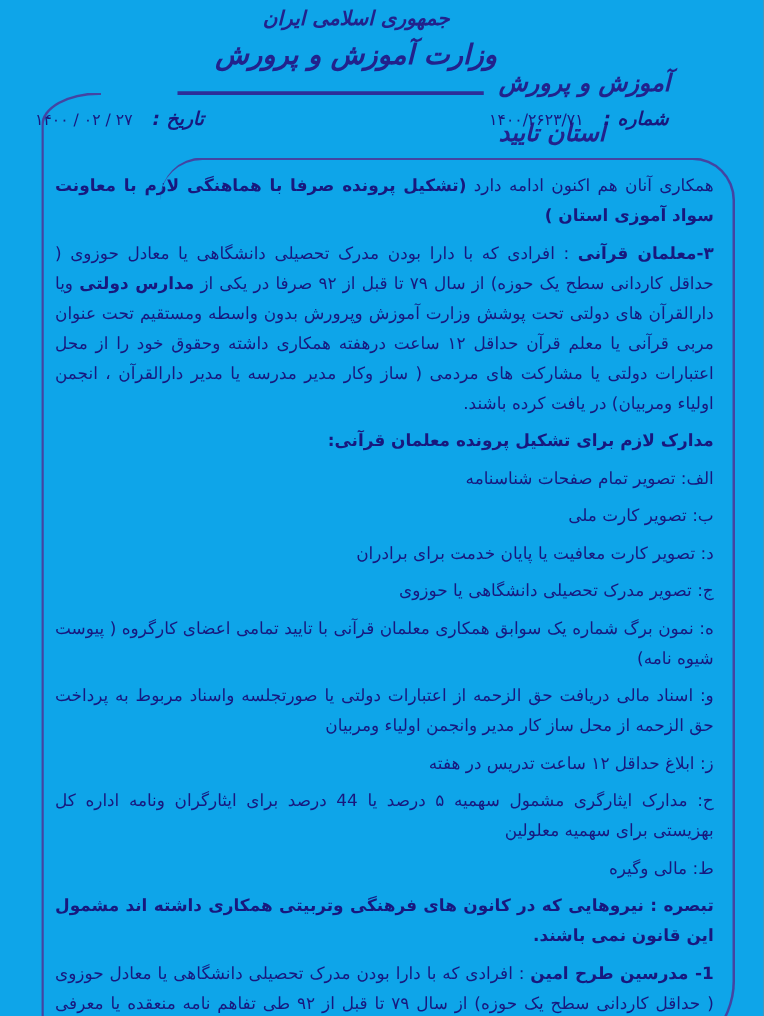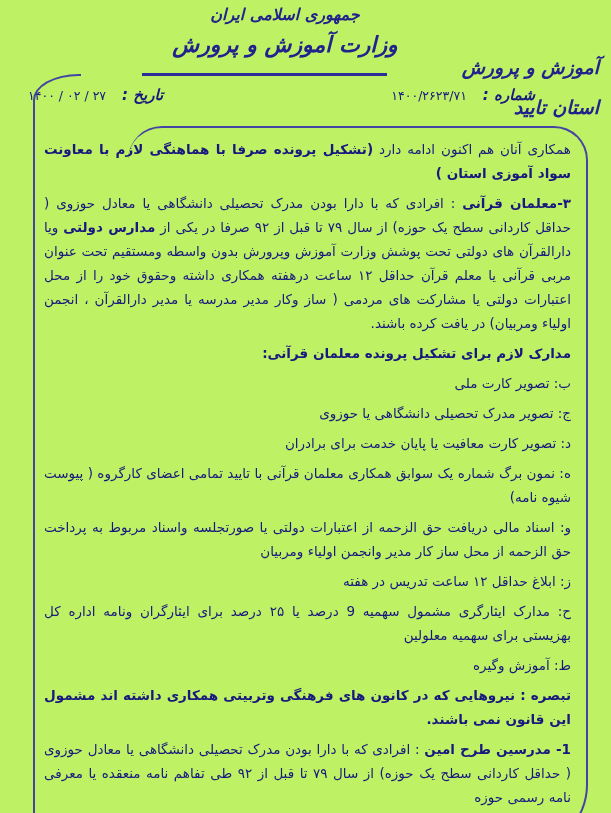--- a/index.html
+++ b/index.html
@@ -7,7 +7,7 @@
     position:relative;
     width:611px;height:813px;
     margin:0 auto;
-    background:#bef264;
+    background:#0ea5e9;
     overflow:hidden;
     direction:rtl;
     font-family:"DejaVu Sans",sans-serif;

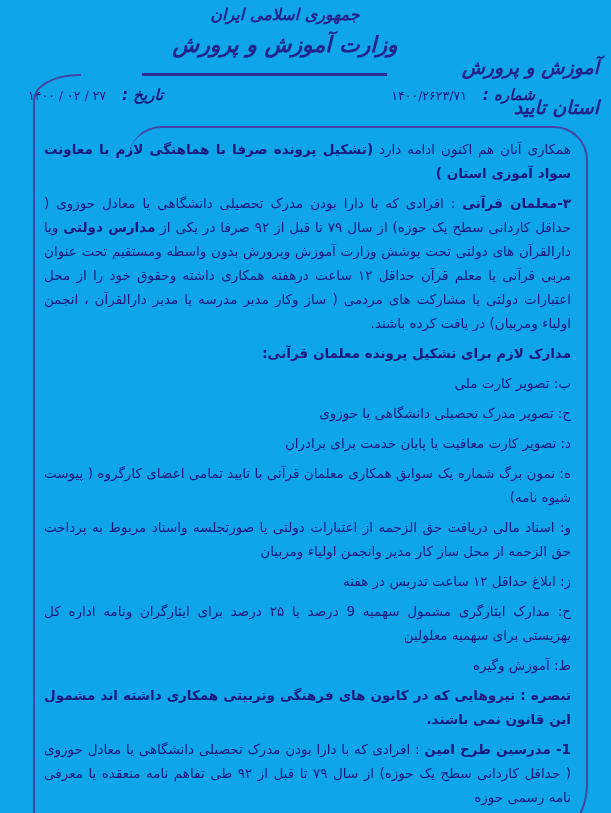--- a/index.html
+++ b/index.html
@@ -26,7 +26,7 @@
   }
   .hdr-right{
     position:absolute;top:48px;right:12px;width:200px;
-    text-align:right;color:#22228c;font-weight:bold;font-style:italic;
+    text-align:left;color:#22228c;font-weight:bold;font-style:italic;
     font-size:19px;line-height:2.1;
   }
   .meta{position:absolute;top:86px;font-size:12.5px;white-space:nowrap;}

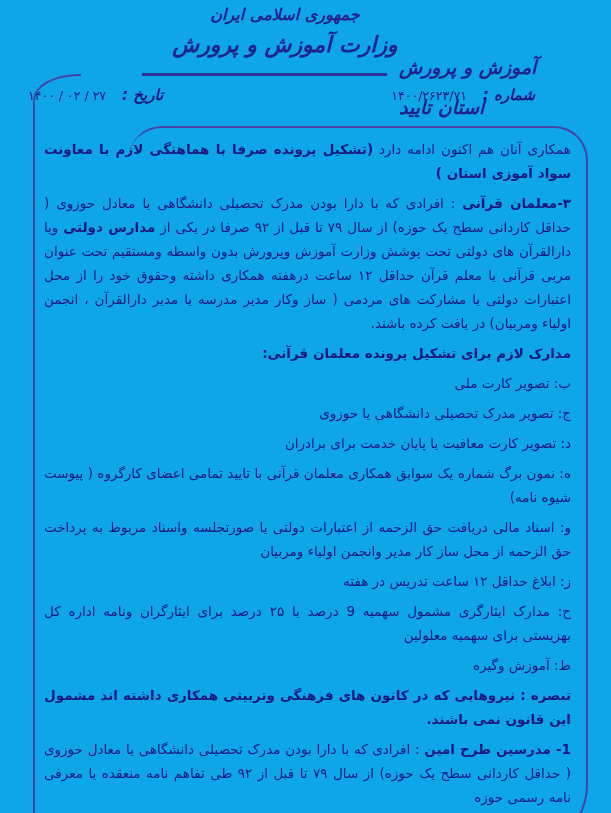--- a/index.html
+++ b/index.html
@@ -88,6 +88,7 @@
       <div class="blk p"><span>همکاری آنان هم اکنون ادامه دارد </span><span class="b">(تشکیل پرونده صرفا با هماهنگی لازم با معاونت سواد آموزی استان )</span></div>
       <div class="blk p"><span class="b">۳-معلمان قرآنی</span><span> : افرادی که با دارا بودن مدرک تحصیلی دانشگاهی یا معادل حوزوی ( حداقل کاردانی سطح یک حوزه) از سال ۷۹ تا قبل از ۹۲ صرفا در یکی از </span><span class="b">مدارس دولتی</span><span> ویا دارالقرآن های دولتی تحت پوشش وزارت آموزش وپرورش بدون واسطه ومستقیم تحت عنوان مربی قرآنی یا معلم قرآن حداقل ۱۲ ساعت درهفته همکاری داشته وحقوق خود را از محل اعتبارات دولتی یا مشارکت های مردمی ( ساز وکار مدیر مدرسه یا مدیر دارالقرآن ، انجمن اولیاء ومربیان) در یافت کرده باشند.</span></div>
       <div class="blk heading"><span class="b">مدارک لازم برای تشکیل پرونده معلمان قرآنی:</span></div>
+      <div class="blk item"><span>الف: تصویر تمام صفحات شناسنامه</span></div>
       <div class="blk item"><span>ب: تصویر کارت ملی</span></div>
       <div class="blk item"><span>ج: تصویر مدرک تحصیلی دانشگاهی یا حوزوی</span></div>
       <div class="blk item"><span>د: تصویر کارت معافیت یا پایان خدمت برای برادران</span></div>

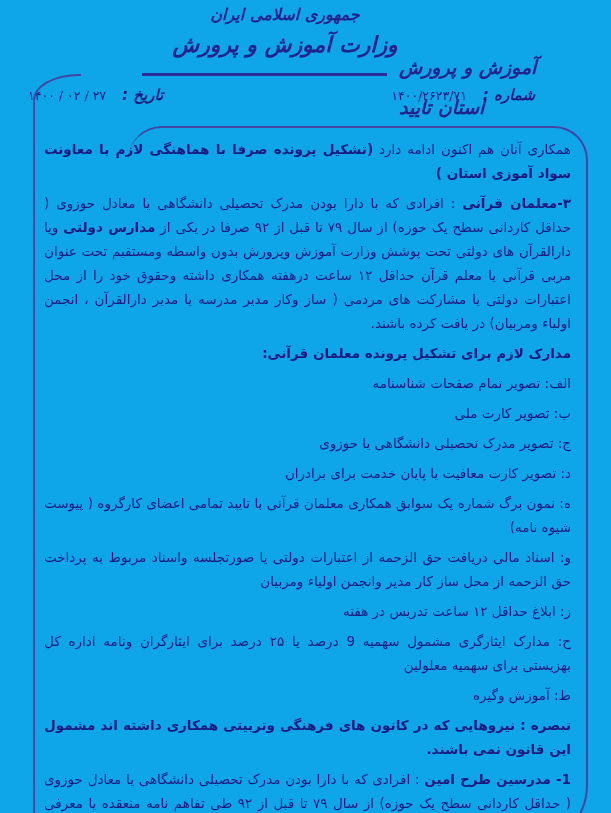--- a/index.html
+++ b/index.html
@@ -90,8 +90,8 @@
       <div class="blk heading"><span class="b">مدارک لازم برای تشکیل پرونده معلمان قرآنی:</span></div>
       <div class="blk item"><span>الف: تصویر تمام صفحات شناسنامه</span></div>
       <div class="blk item"><span>ب: تصویر کارت ملی</span></div>
+      <div class="blk item"><span>د: تصویر کارت معافیت یا پایان خدمت برای برادران</span></div>
       <div class="blk item"><span>ج: تصویر مدرک تحصیلی دانشگاهی یا حوزوی</span></div>
-      <div class="blk item"><span>د: تصویر کارت معافیت یا پایان خدمت برای برادران</span></div>
       <div class="blk item"><span>ه: نمون برگ شماره یک سوابق همکاری معلمان قرآنی با تایید تمامی اعضای کارگروه ( پیوست شیوه نامه)</span></div>
       <div class="blk item"><span>و: اسناد مالی دریافت حق الزحمه از اعتبارات دولتی یا صورتجلسه واسناد مربوط به پرداخت حق الزحمه از محل ساز کار مدیر وانجمن اولیاء ومربیان</span></div>
       <div class="blk item"><span>ز: ابلاغ حداقل ۱۲ ساعت تدریس در هفته</span></div>

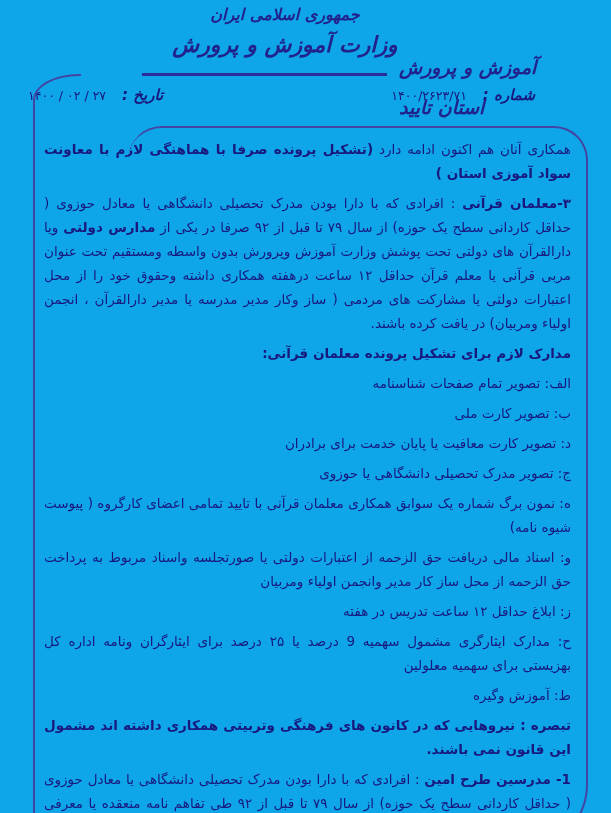--- a/index.html
+++ b/index.html
@@ -95,7 +95,7 @@
       <div class="blk item"><span>ه: نمون برگ شماره یک سوابق همکاری معلمان قرآنی با تایید تمامی اعضای کارگروه ( پیوست شیوه نامه)</span></div>
       <div class="blk item"><span>و: اسناد مالی دریافت حق الزحمه از اعتبارات دولتی یا صورتجلسه واسناد مربوط به پرداخت حق الزحمه از محل ساز کار مدیر وانجمن اولیاء ومربیان</span></div>
       <div class="blk item"><span>ز: ابلاغ حداقل ۱۲ ساعت تدریس در هفته</span></div>
-      <div class="blk item"><span>ح: مدارک ایثارگری مشمول سهمیه 9 درصد یا ۲۵ درصد برای ایثارگران ونامه اداره کل بهزیستی برای سهمیه معلولین</span></div>
+      <div class="blk item"><span>ح: مدارک ایثارگری مشمول سهمیه ۵ درصد یا 44 درصد برای ایثارگران ونامه اداره کل بهزیستی برای سهمیه معلولین</span></div>
       <div class="blk item"><span>ط: آموزش وگیره</span></div>
       <div class="blk note"><span class="b">تبصره : نیروهایی که در کانون های فرهنگی وتربیتی همکاری داشته اند مشمول این قانون نمی باشند.</span></div>
       <div class="blk p"><span class="b">1- مدرسین طرح امین</span><span> : افرادی که با دارا بودن مدرک تحصیلی دانشگاهی یا معادل حوزوی ( حداقل کاردانی سطح یک حوزه) از سال ۷۹ تا قبل از ۹۲ طی تفاهم نامه منعقده یا معرفی نامه رسمی حوزه</span></div>

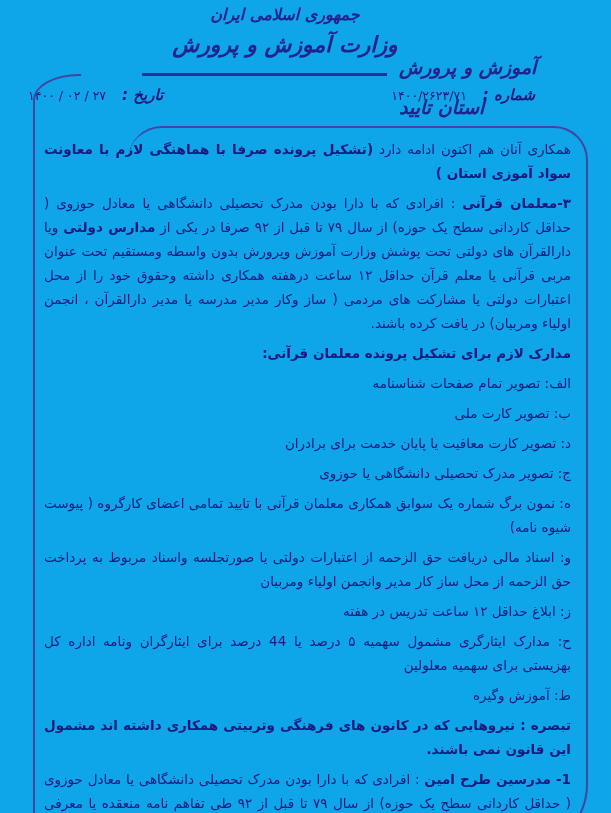--- a/index.html
+++ b/index.html
@@ -96,7 +96,7 @@
       <div class="blk item"><span>و: اسناد مالی دریافت حق الزحمه از اعتبارات دولتی یا صورتجلسه واسناد مربوط به پرداخت حق الزحمه از محل ساز کار مدیر وانجمن اولیاء ومربیان</span></div>
       <div class="blk item"><span>ز: ابلاغ حداقل ۱۲ ساعت تدریس در هفته</span></div>
       <div class="blk item"><span>ح: مدارک ایثارگری مشمول سهمیه ۵ درصد یا 44 درصد برای ایثارگران ونامه اداره کل بهزیستی برای سهمیه معلولین</span></div>
-      <div class="blk item"><span>ط: آموزش وگیره</span></div>
+      <div class="blk item"><span>ط: مالی وگیره</span></div>
       <div class="blk note"><span class="b">تبصره : نیروهایی که در کانون های فرهنگی وتربیتی همکاری داشته اند مشمول این قانون نمی باشند.</span></div>
       <div class="blk p"><span class="b">1- مدرسین طرح امین</span><span> : افرادی که با دارا بودن مدرک تحصیلی دانشگاهی یا معادل حوزوی ( حداقل کاردانی سطح یک حوزه) از سال ۷۹ تا قبل از ۹۲ طی تفاهم نامه منعقده یا معرفی نامه رسمی حوزه</span></div>
     </div>

